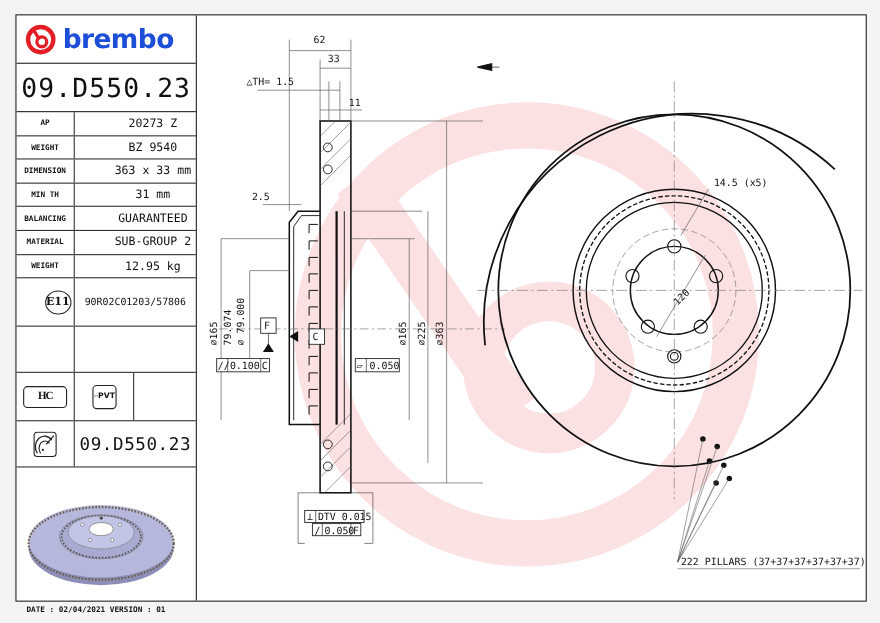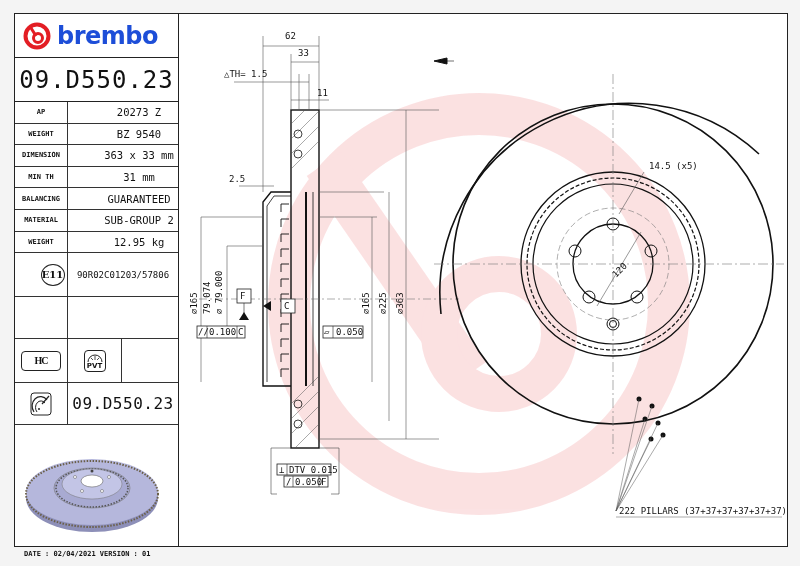--- a/index.html
+++ b/index.html
@@ -23,7 +23,7 @@
   .icons-row .l { width: 53px; border-right: 1px solid #333; display: flex; align-items: center; justify-content: center; }
   .icons-row .m { width: 54px; border-right: 1px solid #333; display: flex; align-items: center; justify-content: center; }
   .hc { width: 40px; height: 20px; border: 1.2px solid #222; border-radius: 4px; display: flex; align-items: center; justify-content: center; font-weight: bold; font-size: 10px; font-family: Liberation Serif, serif; letter-spacing: -1px; }
-  .pvt { width: 22px; height: 22px; border: 1.2px solid #222; border-radius: 4px; display: flex; flex-direction: column; align-items: center; justify-content: flex-end; font-size: 7px; font-weight: bold; padding-bottom: 1px; }
+  .pvt { width: 22px; height: 22px; border: 1.2px solid #222; border-radius: 4px; display: flex; flex-direction: row; align-items: center; justify-content: flex-end; font-size: 7px; font-weight: bold; padding-bottom: 1px; }
   .ref-row { display: flex; height: 42px; border-bottom: 1px solid #333; }
   .ref-row .l { width: 53px; border-right: 1px solid #333; display: flex; align-items: center; justify-content: center; }
   .ref-row .r { flex: 1; display: flex; align-items: center; justify-content: center; font-family: "DejaVu Sans Mono", monospace; font-size: 16px; letter-spacing: 0.5px; }

